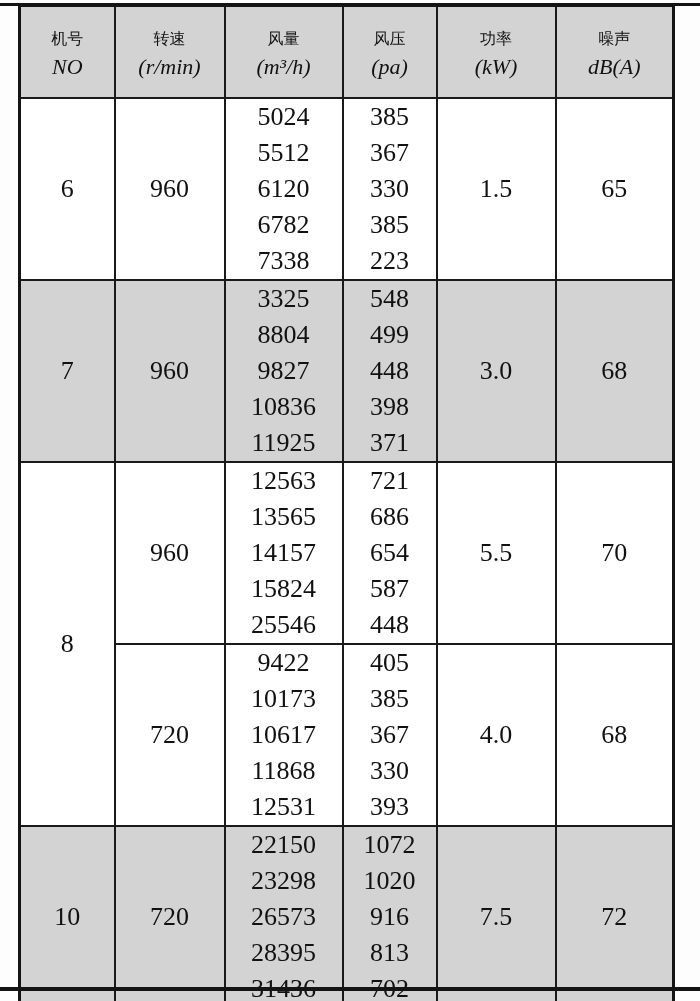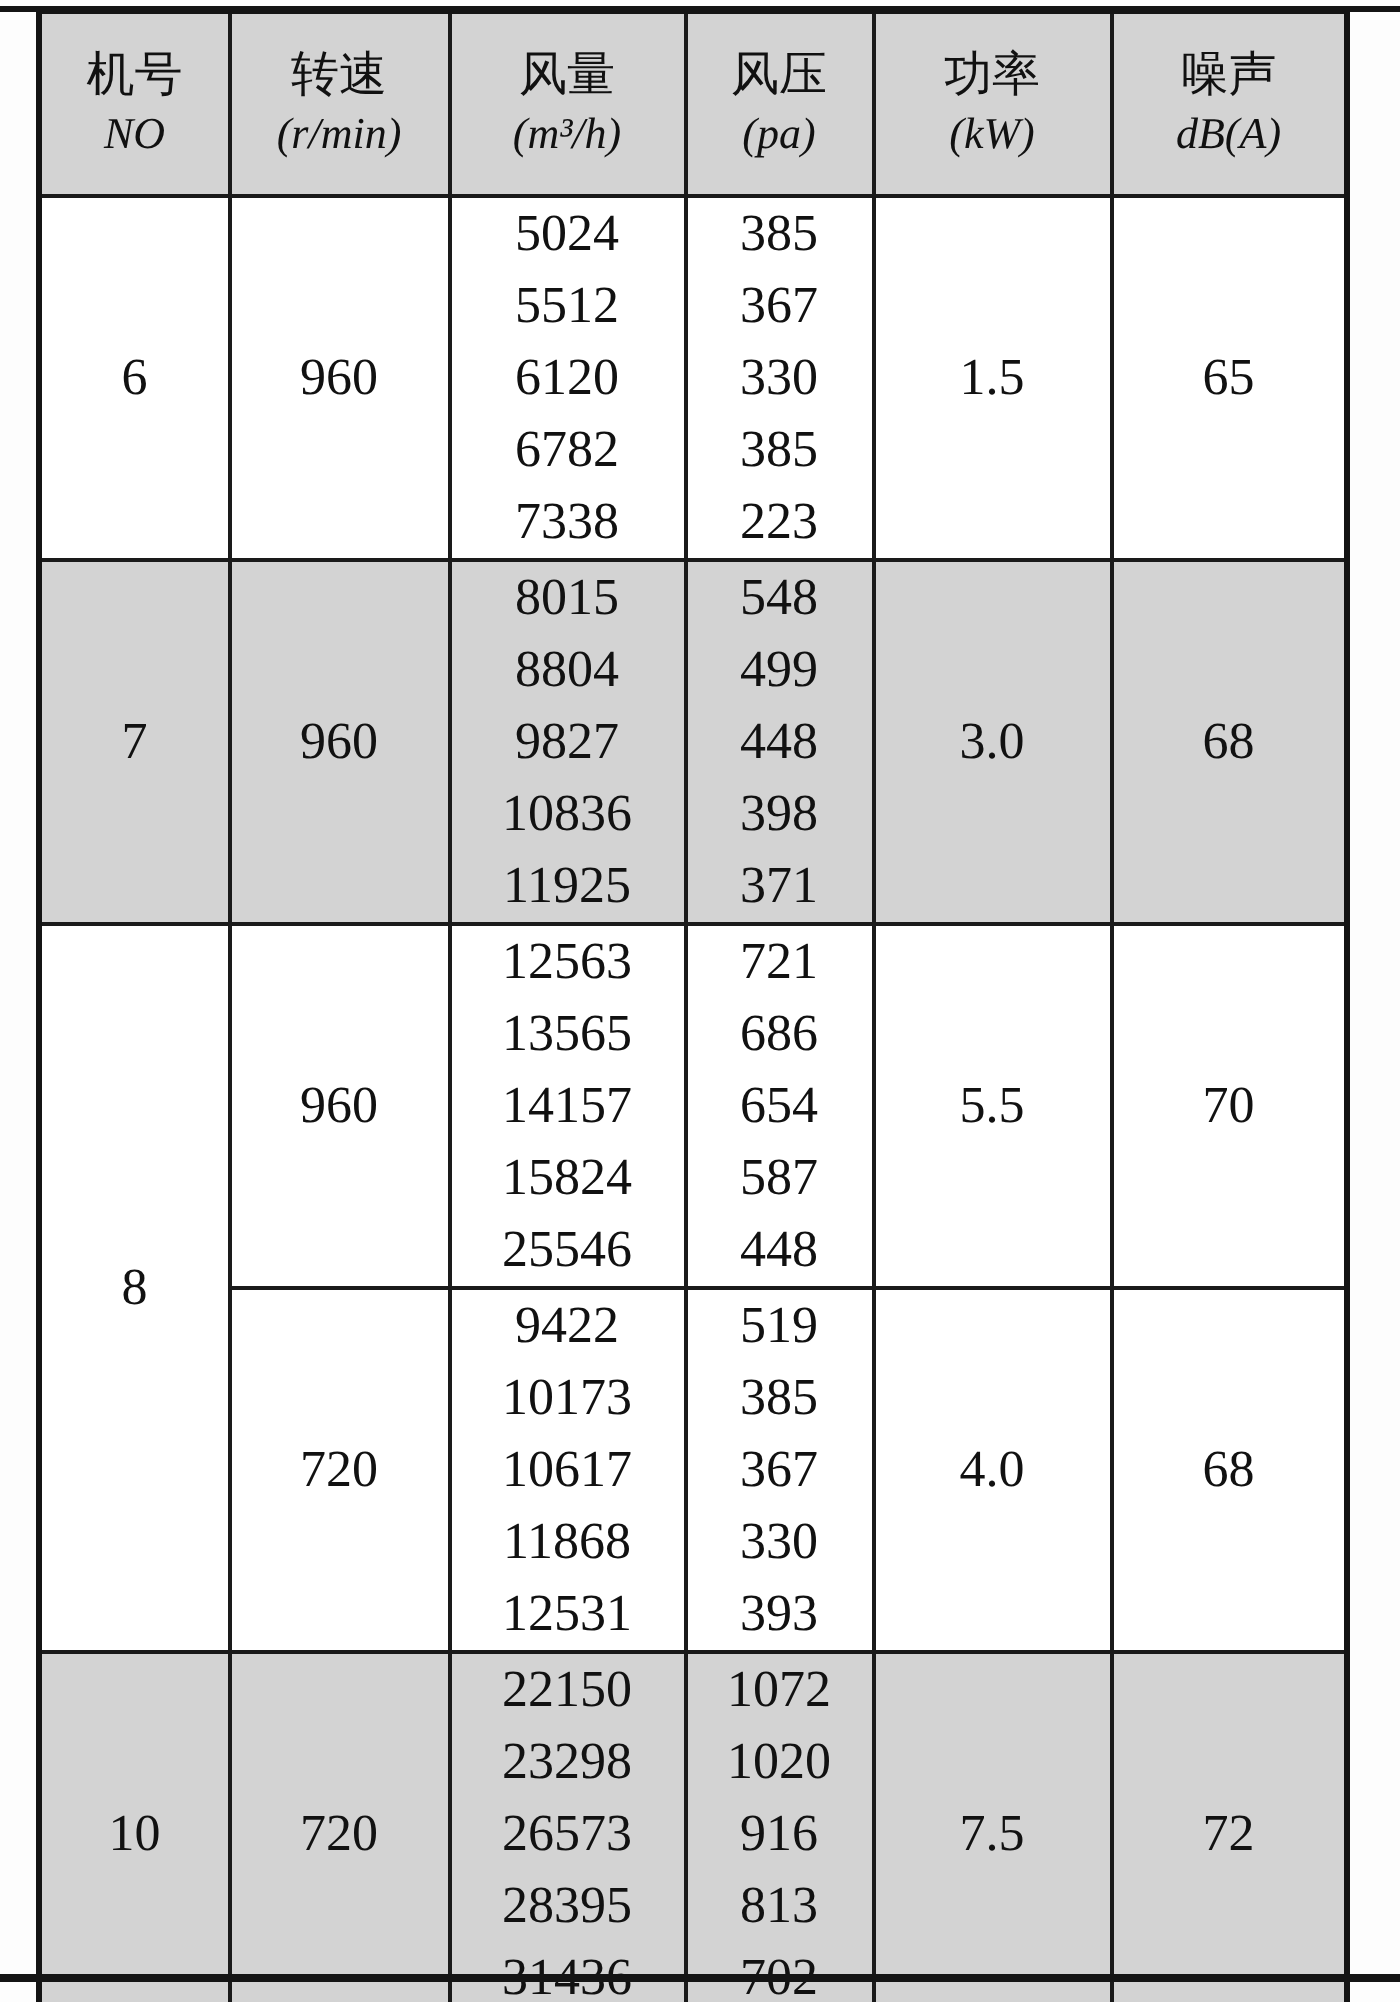--- a/index.html
+++ b/index.html
@@ -31,7 +31,7 @@
   .gray{background:#d3d3d3;}
   .white{background:#ffffff;}
   th{background:#d3d3d3;}
-  .h-cjk{font-size:24px;line-height:29px;font-family:Liberation Serif, serif;}
+  .h-cjk{font-size:16px;line-height:29px;font-family:Liberation Serif, serif;}
   .h-unit{font-size:22px;line-height:27px;font-style:italic;}
   td{font-size:26px;}
   .vline{line-height:36px;font-size:26px;}

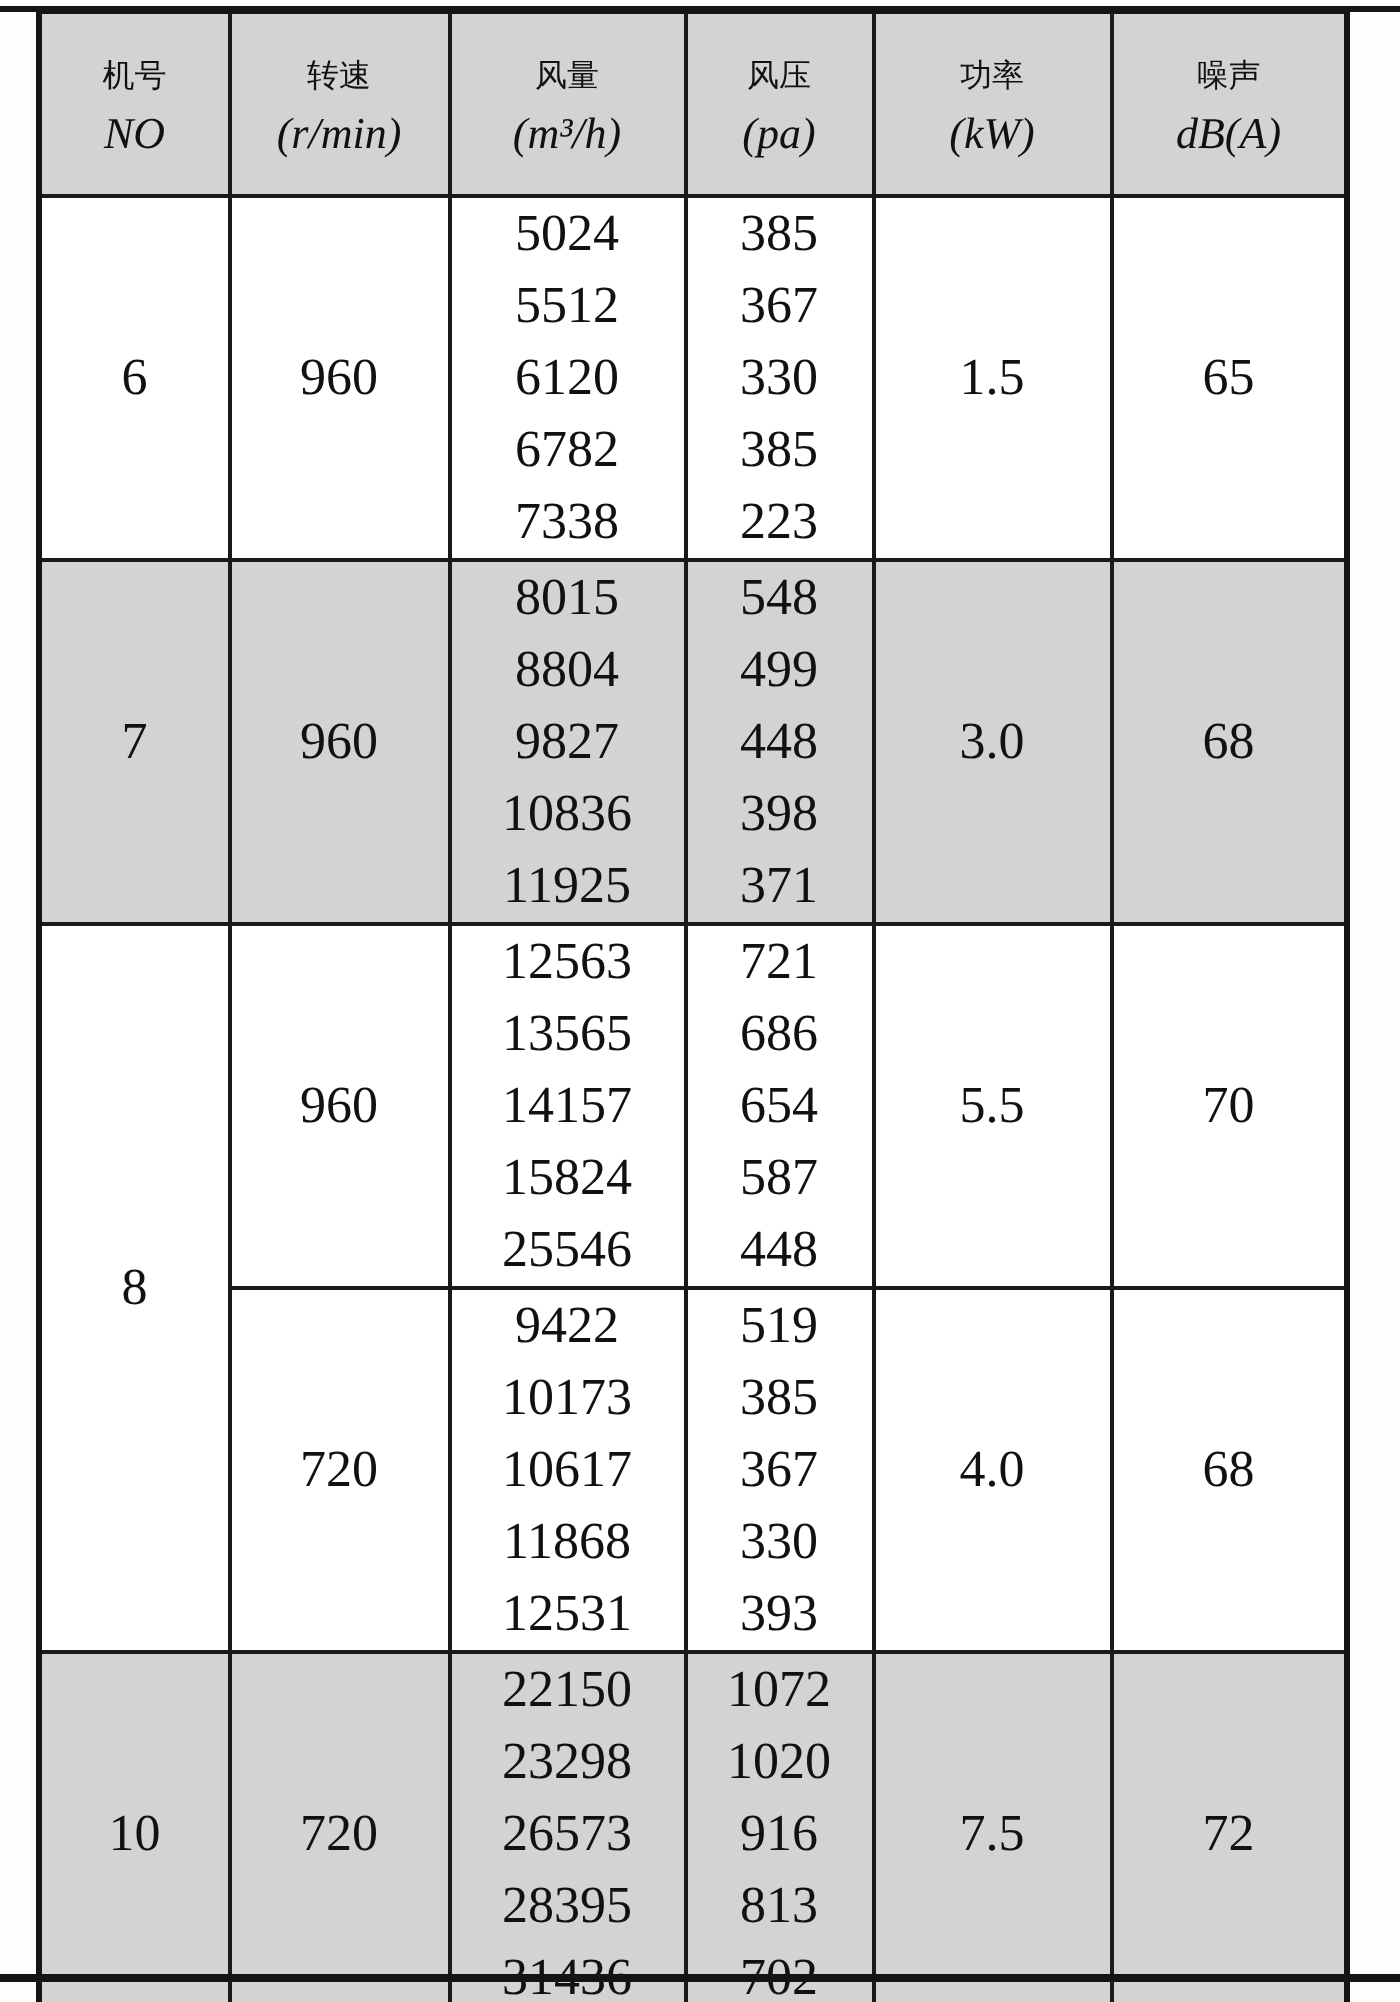--- a/index.html
+++ b/index.html
@@ -105,7 +105,7 @@
       <td class="gray">7</td>
       <td class="gray">960</td>
       <td class="gray">
-        <div class="vline">8015</div>
+        <div class="vline">3325</div>
         <div class="vline">8804</div>
         <div class="vline">9827</div>
         <div class="vline">10836</div>

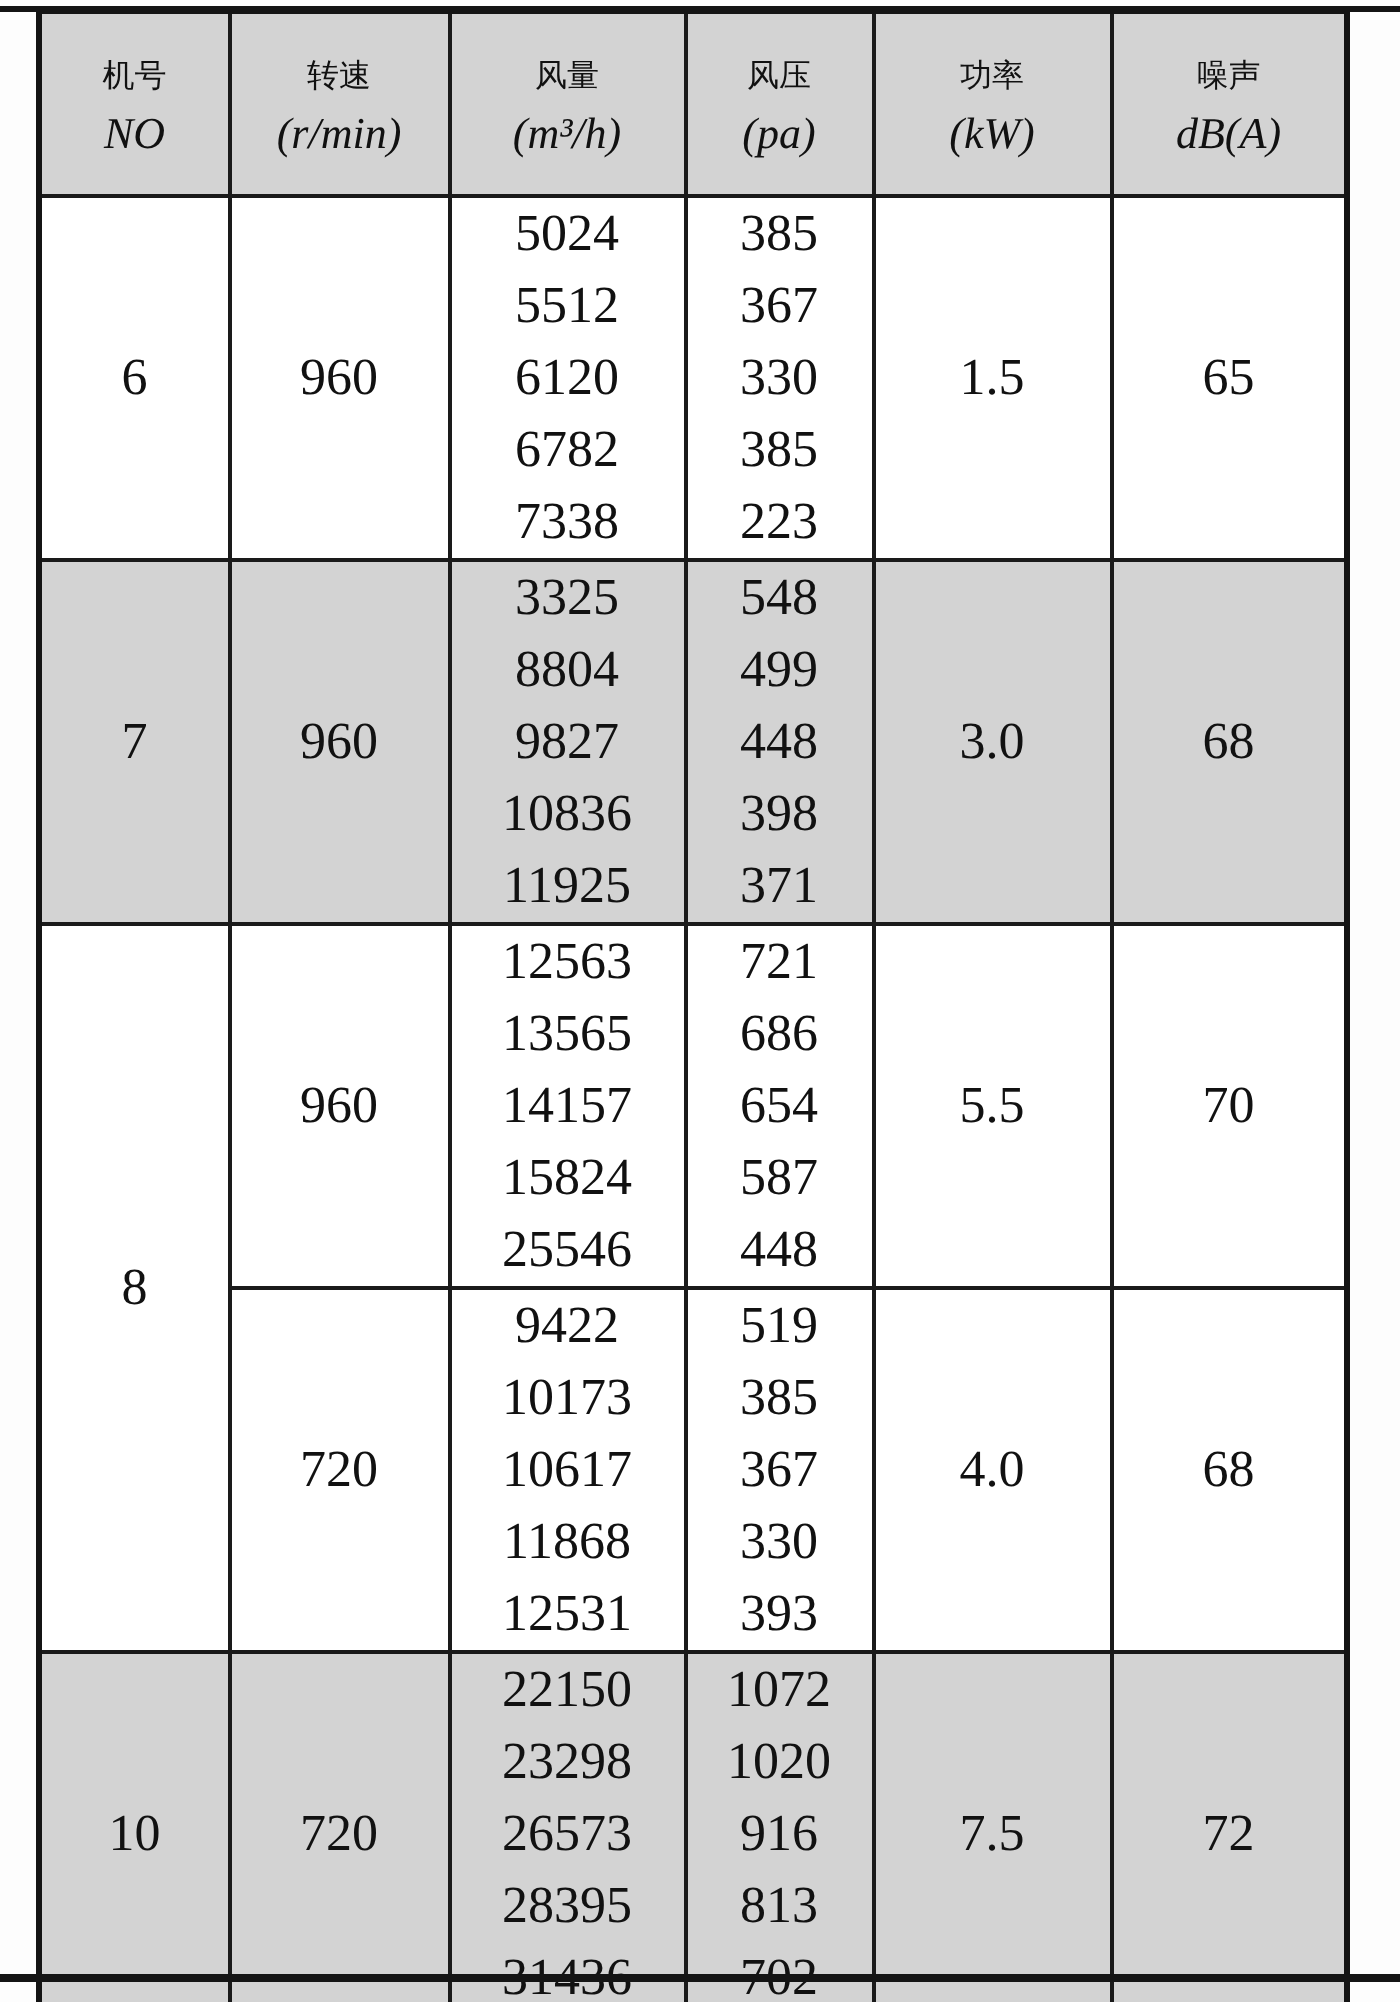--- a/index.html
+++ b/index.html
@@ -153,7 +153,7 @@
         <div class="vline">12531</div>
       </td>
       <td>
-        <div class="vline">519</div>
+        <div class="vline">405</div>
         <div class="vline">385</div>
         <div class="vline">367</div>
         <div class="vline">330</div>

